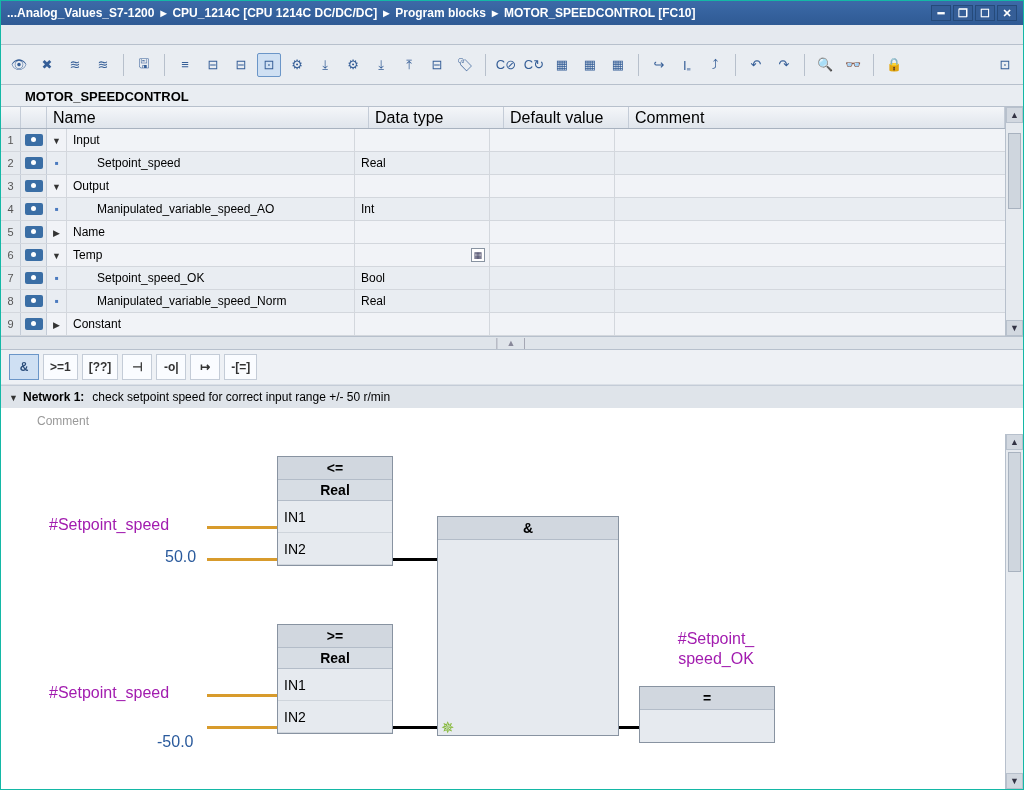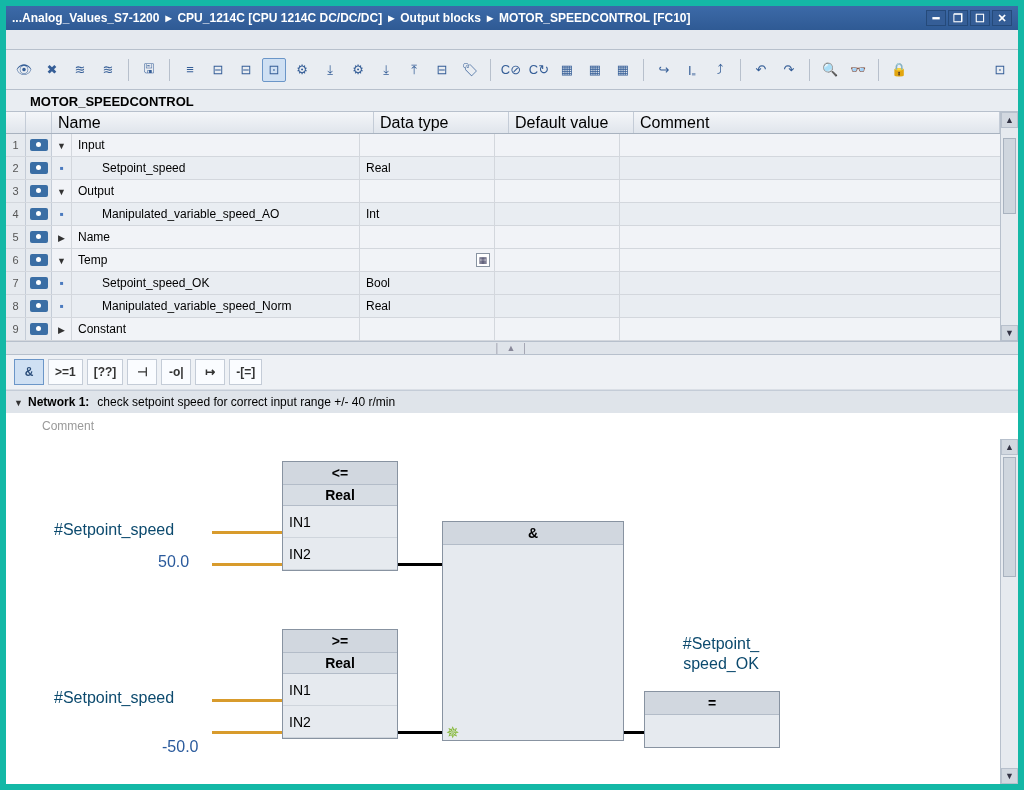--- a/index.html
+++ b/index.html
@@ -4,7 +4,7 @@
 <style>
   * { box-sizing: border-box; margin: 0; padding: 0; }
   body { font-family: "Segoe UI", Tahoma, Arial, sans-serif; font-size: 12px; background: #dfe4ea; color: #000; width: 1024px; height: 790px; overflow: hidden; }
-  .window { width: 1024px; height: 790px; border: 6px solid #14b8a6; display: flex; flex-direction: column; background: #e9edf2; }
+  .window { width: 1024px; height: 790px; border: 1px solid #14b8a6; display: flex; flex-direction: column; background: #e9edf2; }
   .titlebar { background: linear-gradient(#3c6aa8,#2f5a94); color: #fff; display: flex; align-items: center; padding: 0 6px; height: 24px; font-size: 12px; font-weight: bold; }
   .titlebar .sep { margin: 0 6px; }
   .titlebar .spacer { flex: 1; }

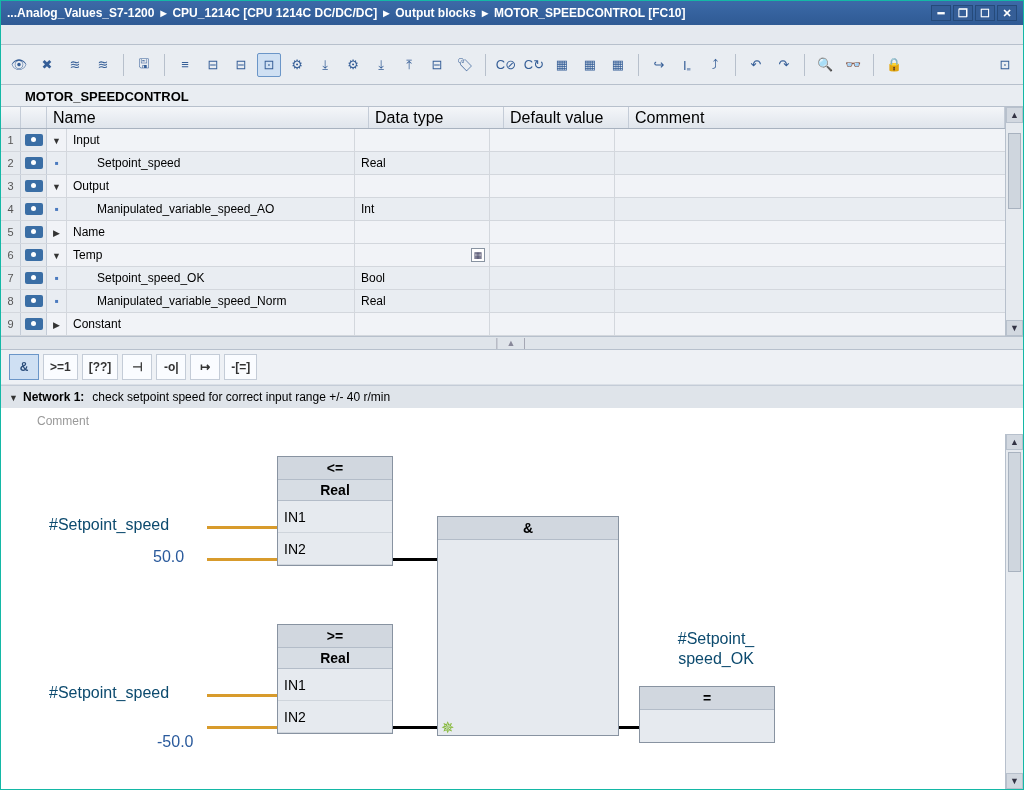--- a/index.html
+++ b/index.html
@@ -71,7 +71,7 @@
     <span class="sep">▸</span>
     <span>CPU_1214C [CPU 1214C DC/DC/DC]</span>
     <span class="sep">▸</span>
-    <span>Output blocks</span>
+    <span>Program blocks</span>
     <span class="sep">▸</span>
     <span>MOTOR_SPEEDCONTROL [FC10]</span>
     <div class="spacer"></div>

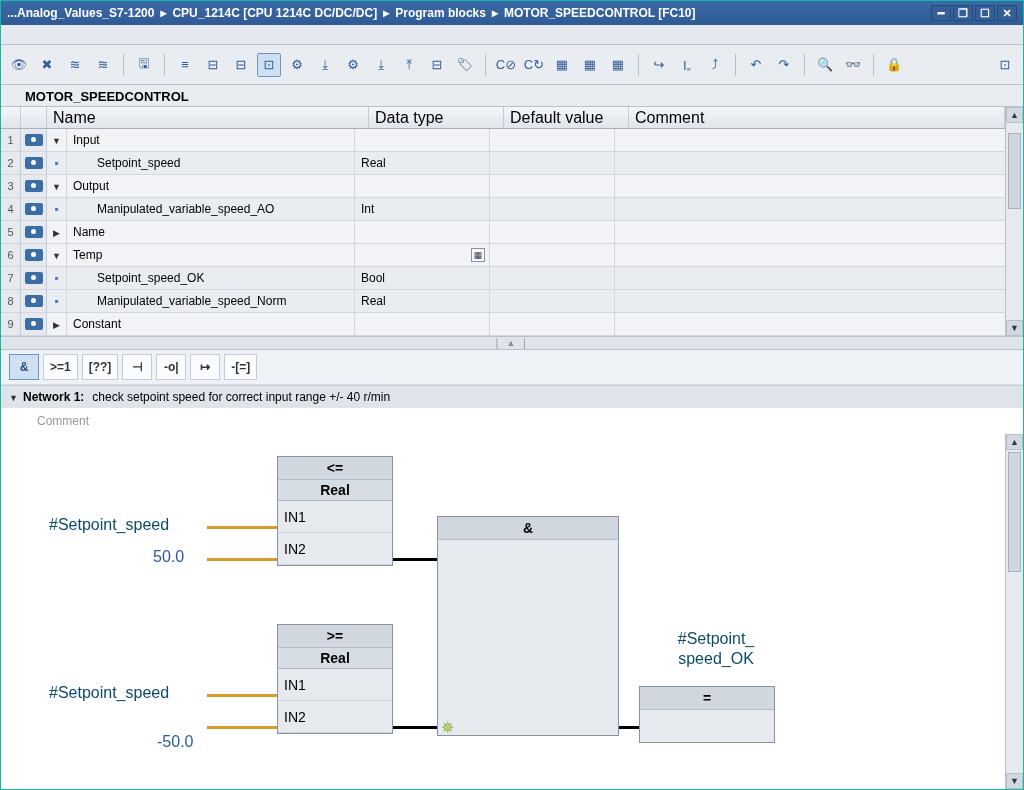--- a/index.html
+++ b/index.html
@@ -284,7 +284,7 @@
   <div class="nethdr">
     <span class="arrow tri-down"></span>
     <span class="ntitle">Network 1:</span>
-    <span>check setpoint speed for correct input range +/- 40 r/min</span>
+    <span>check setpoint speed for correct input range +/- 50 r/min</span>
     <div style="flex:1"></div>
   </div>
   <div class="commentline">Comment</div>

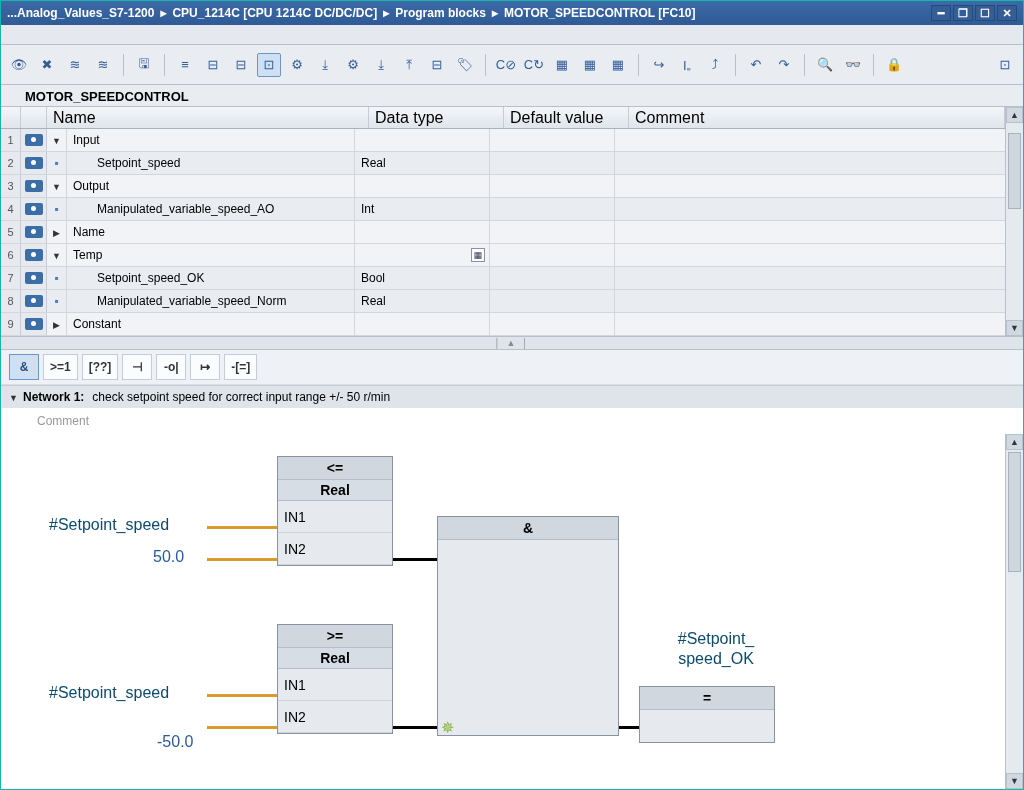--- a/index.html
+++ b/index.html
@@ -54,7 +54,7 @@
   .wire { position:absolute; background:#000; }
   .wireo { position:absolute; background:#d89b2c; height:3px; }
   .sig { position:absolute; font-size:16px; }
-  .sig.tag { color:#0c4a6e; }
+  .sig.tag { color:#a21caf; }
   .sig.val { color:#2a5a9c; }
   .starburst { position:absolute; color:#7fb52e; font-size:16px; }
   .ddicon { width:14px;height:14px;border:1px solid #8893a1;background:#fff;display:flex;align-items:center;justify-content:center;font-size:9px;color:#335;position:absolute;right:4px;top:4px;}

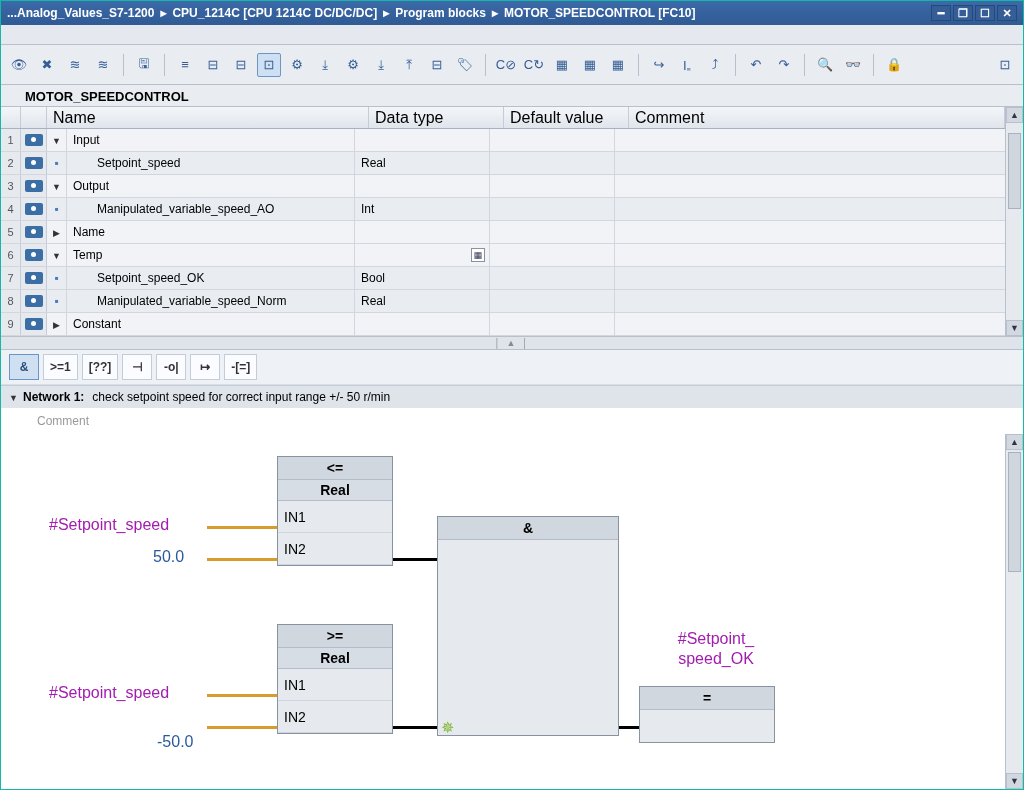--- a/index.html
+++ b/index.html
@@ -305,7 +305,7 @@
       <div class="wireo" style="left:206px; top:92px; width:70px;"></div>
       <div class="wireo" style="left:206px; top:124px; width:70px;"></div>
       <div class="sig tag" style="left:48px; top:82px;">#Setpoint_speed</div>
-      <div class="sig val" style="left:152px; top:114px;">50.0</div>
+      <div class="sig val" style="left:164px; top:114px;">50.0</div>
 
       <div class="box" style="left:276px; top:190px; width:116px;">
         <div class="bh">&gt;=</div>

